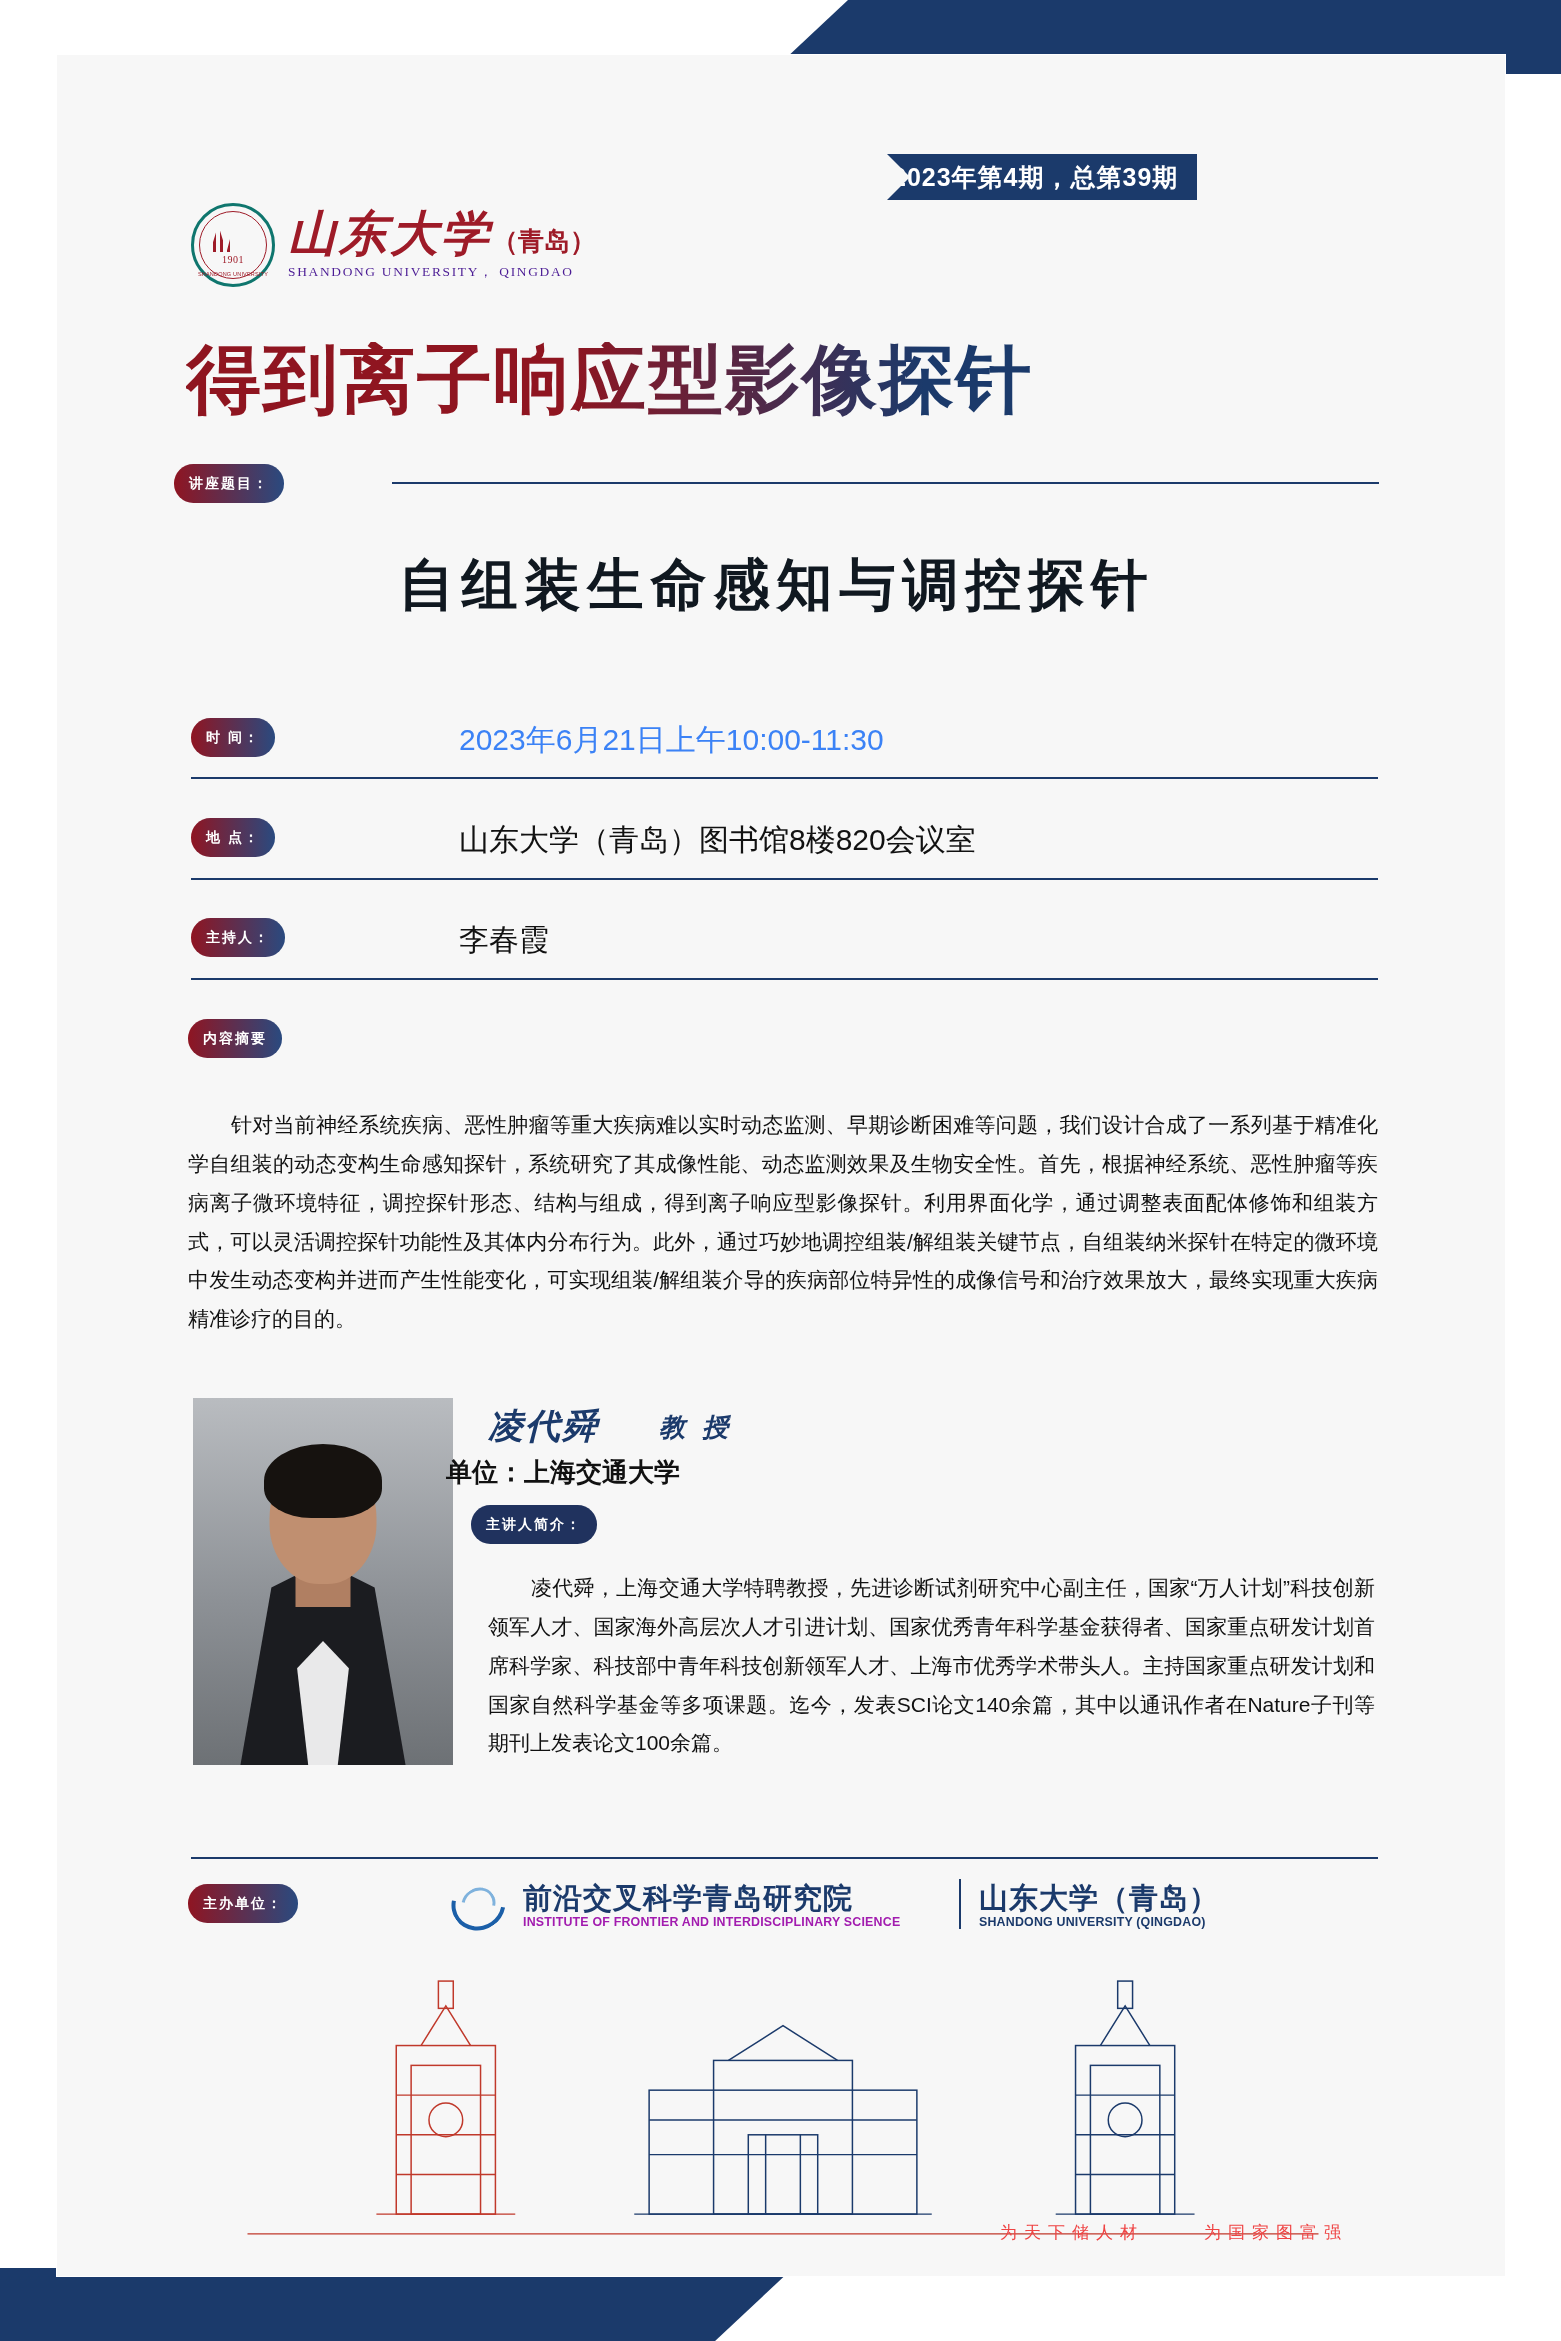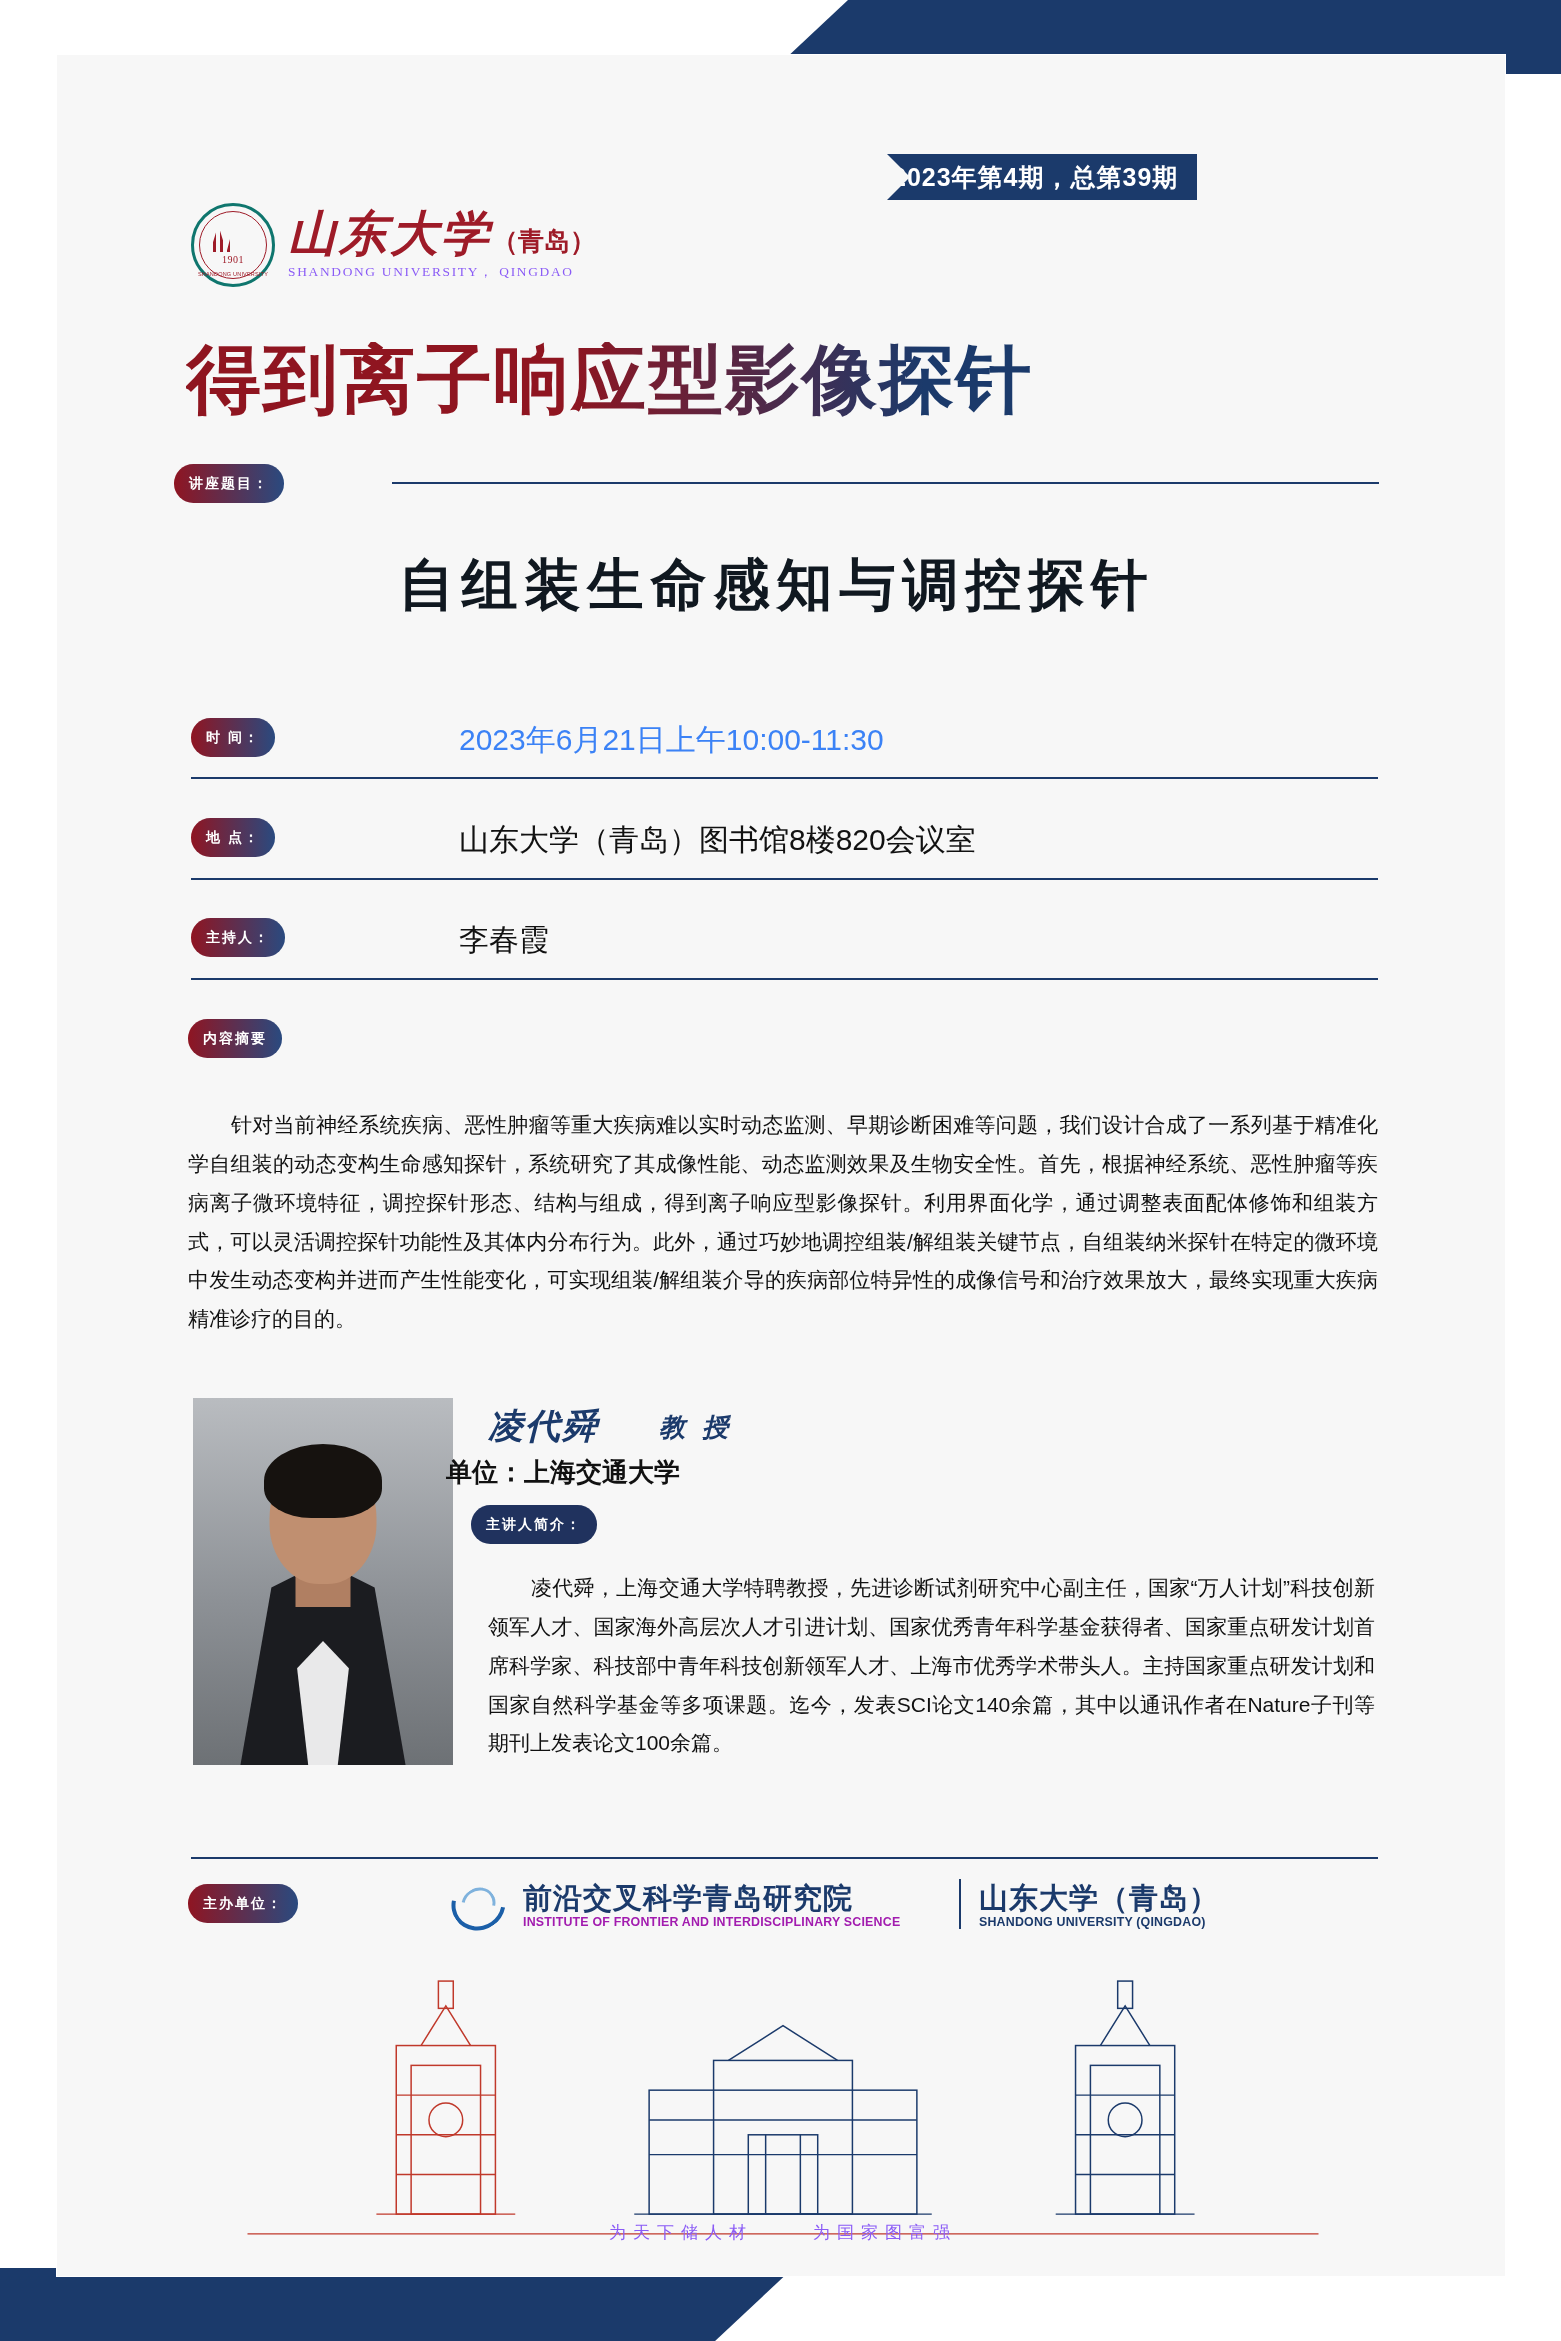--- a/index.html
+++ b/index.html
@@ -151,7 +151,7 @@
   .logo-en {
     font-family: "Liberation Serif", serif;
     font-size: 13.4px;
-    color: #8b5cf6;
+    color: #4c1d95;
     letter-spacing: 1.7px;
     margin-top: 5px;
     white-space: nowrap;

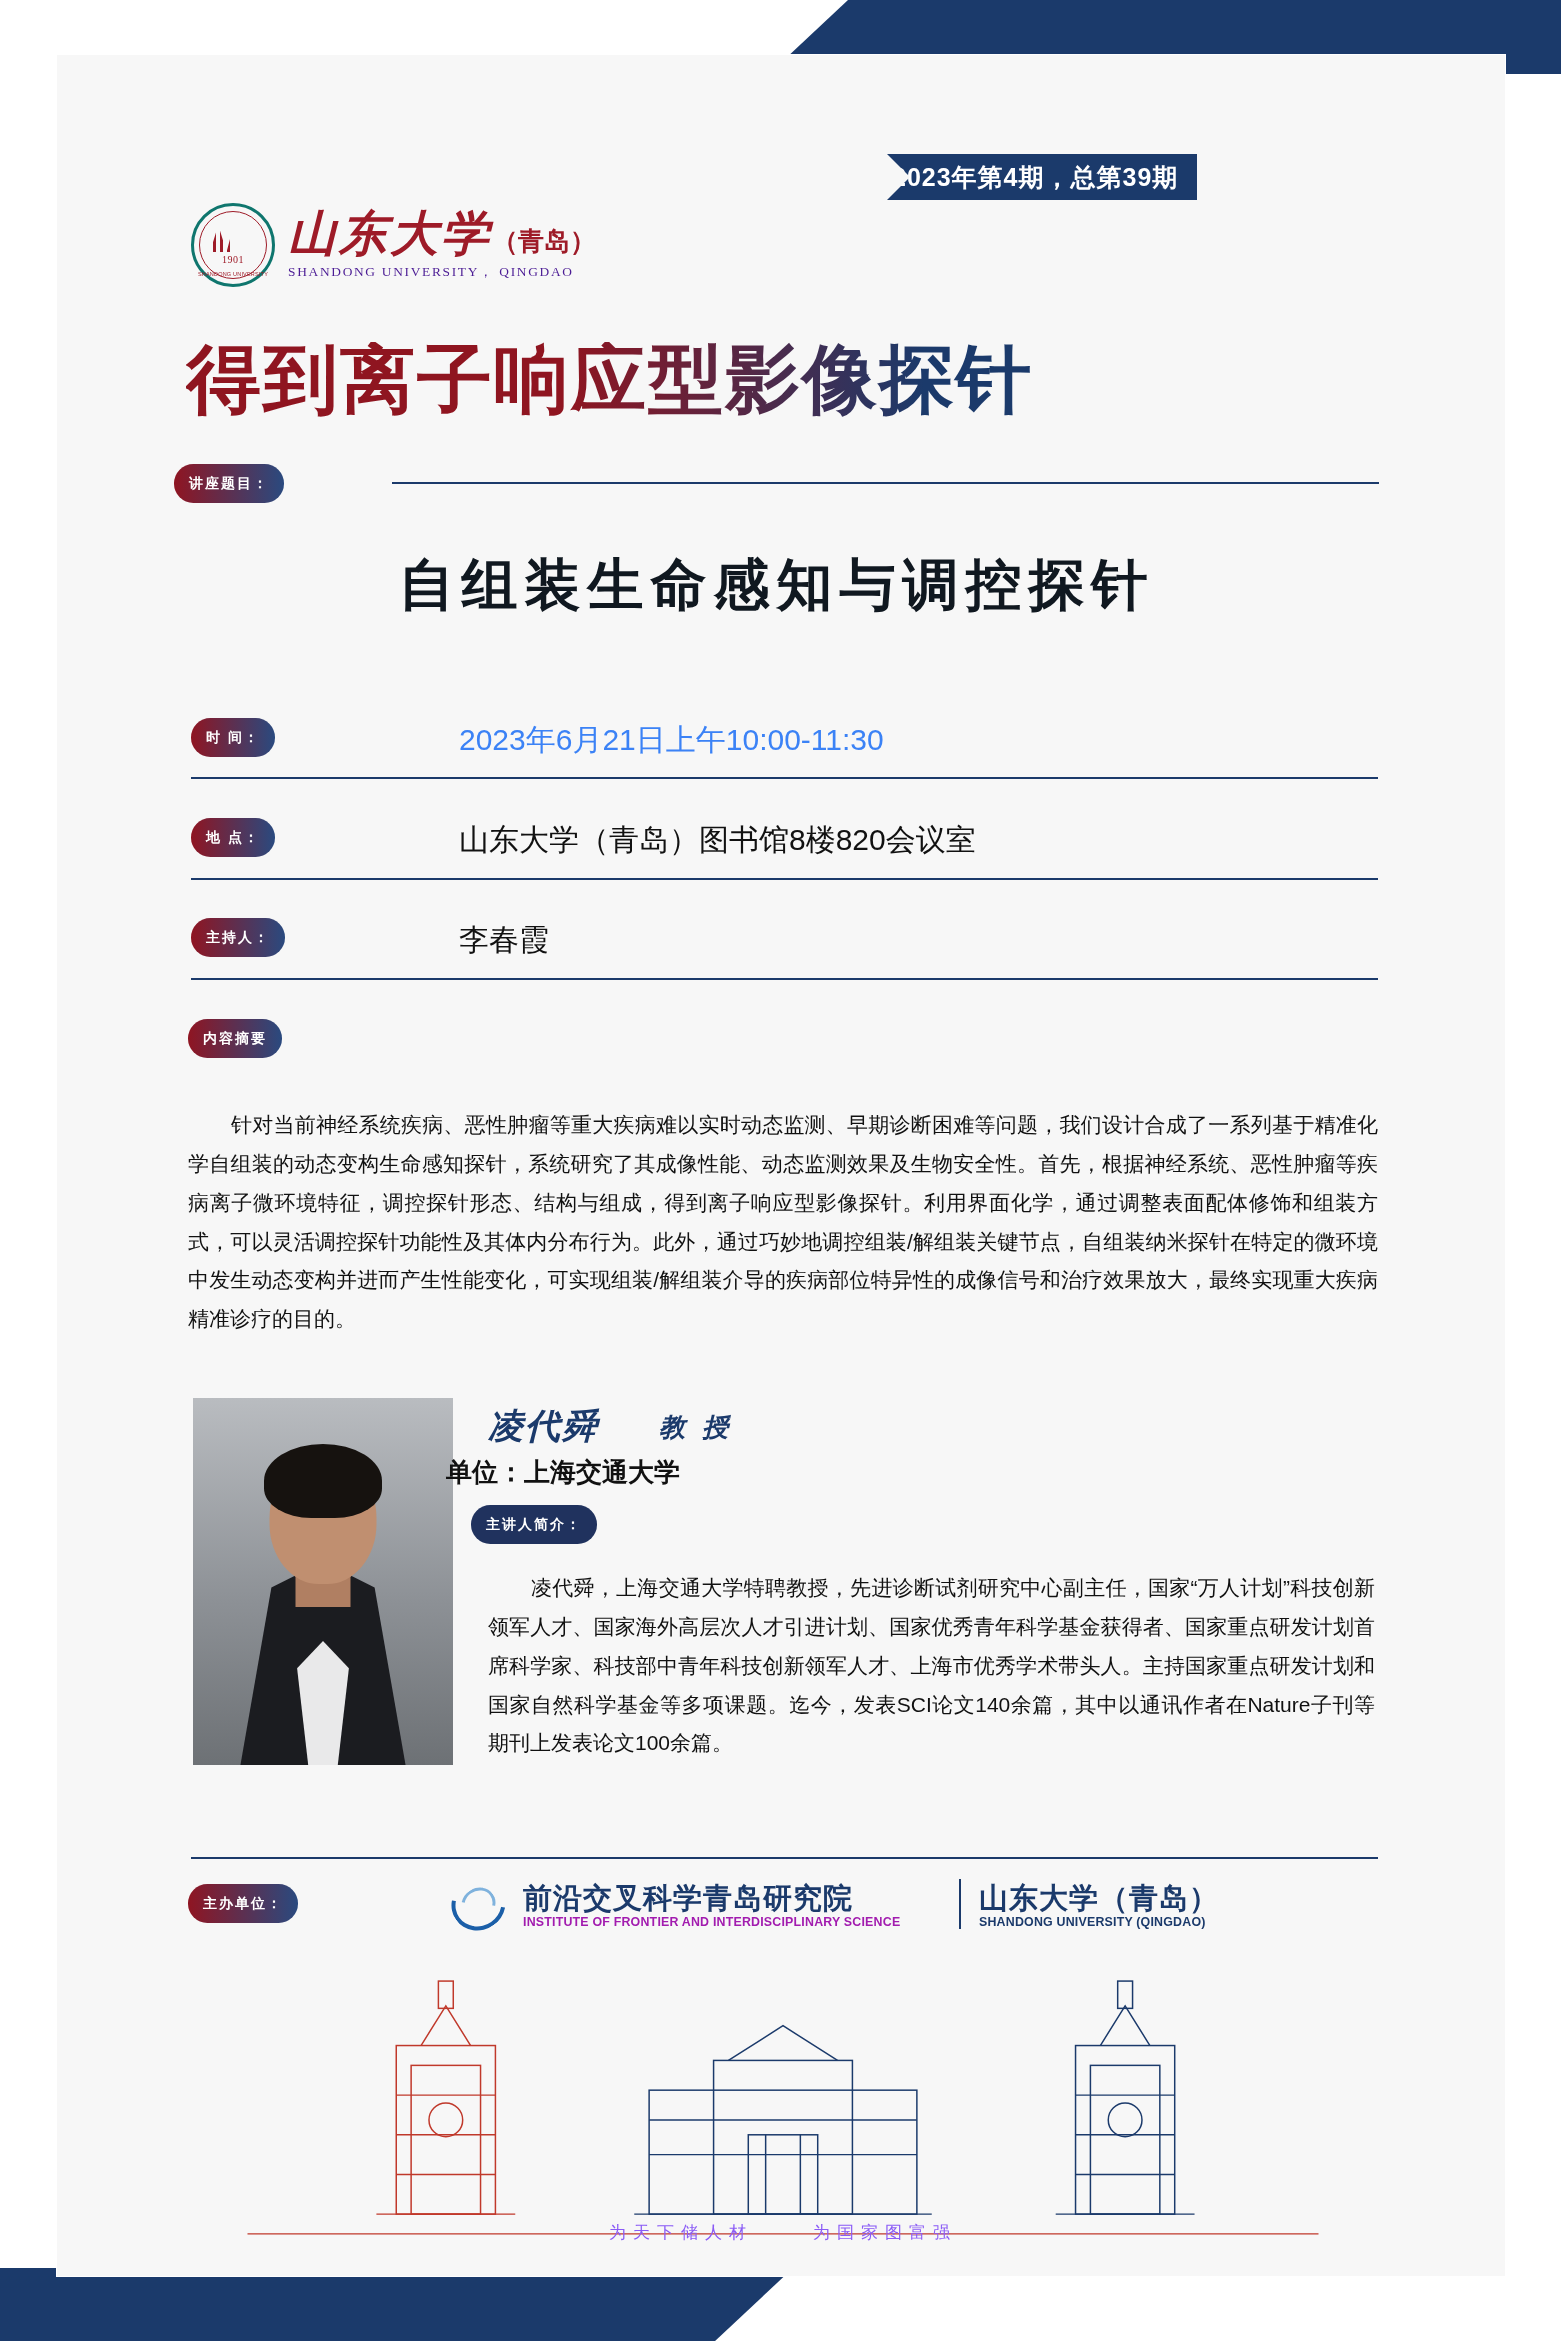--- a/index.html
+++ b/index.html
@@ -439,10 +439,10 @@
     left: 188px;
     top: 2221px;
     width: 1190px;
-    text-align: center;
+    text-align: right;
     font-family: "Liberation Serif", serif;
     font-size: 17px;
-    color: #8b5cf6;
+    color: #ef4444;
     letter-spacing: 7px;
   }
   .footer-motto span { margin: 0 30px; }

